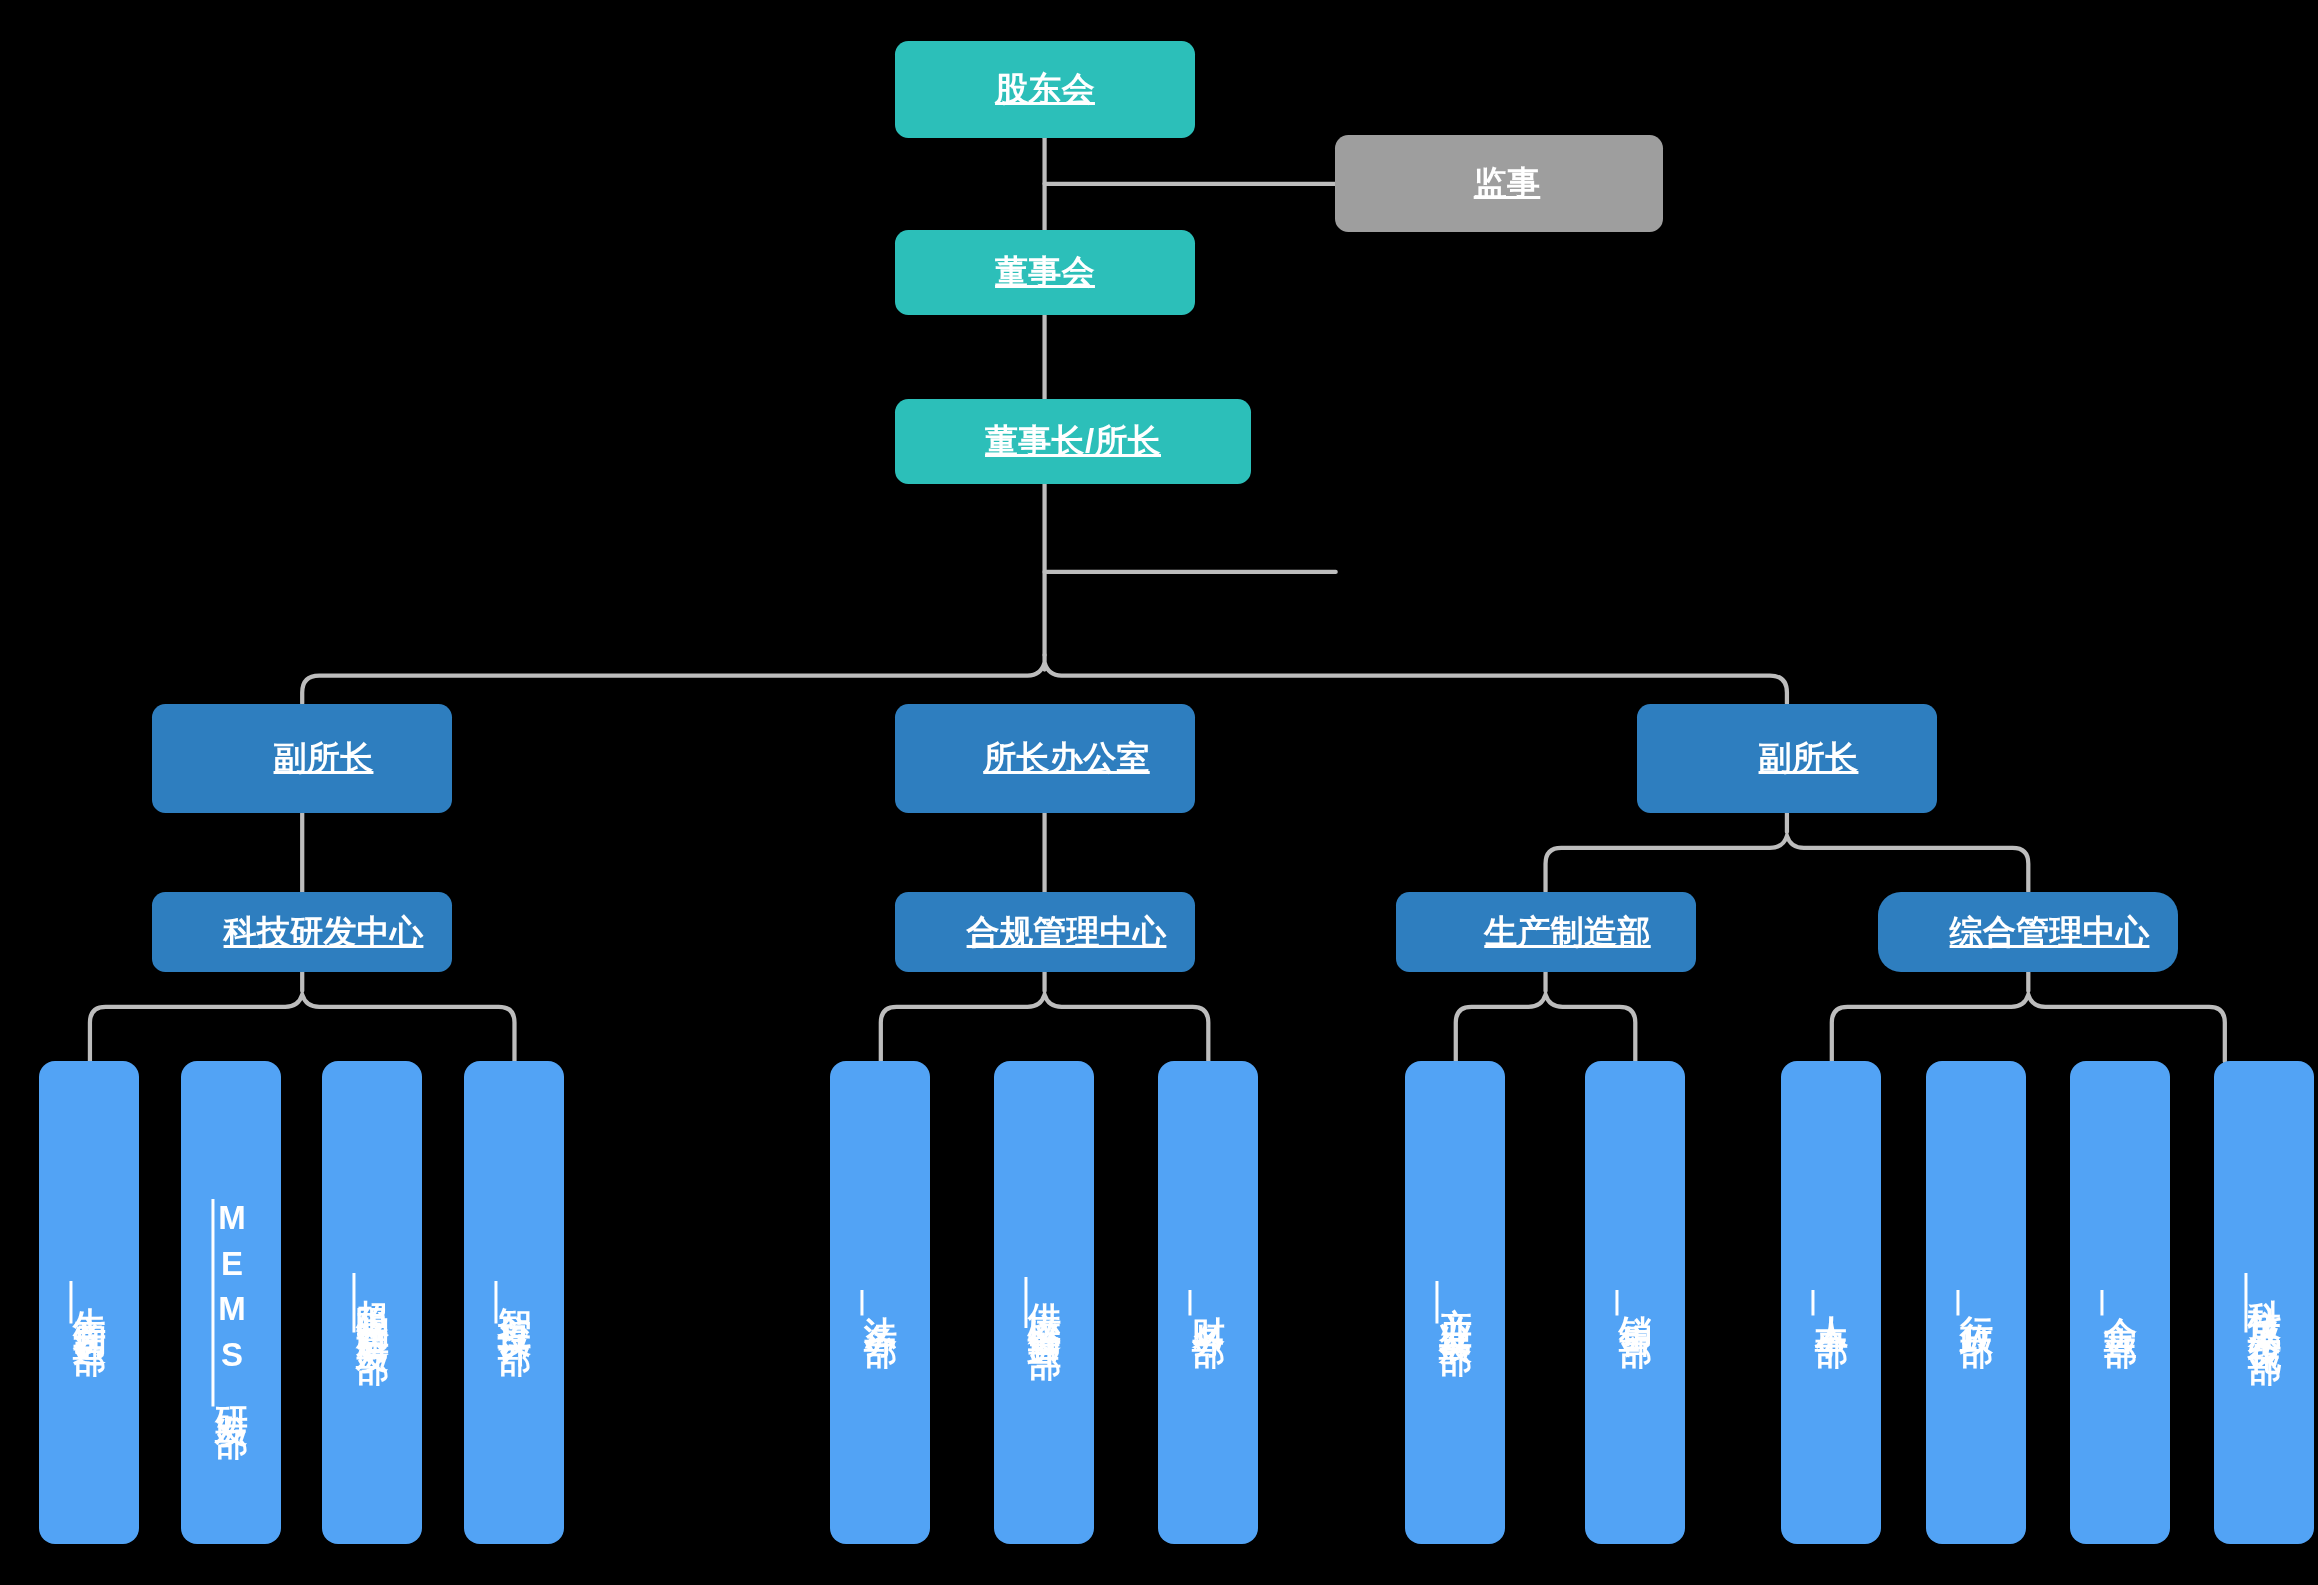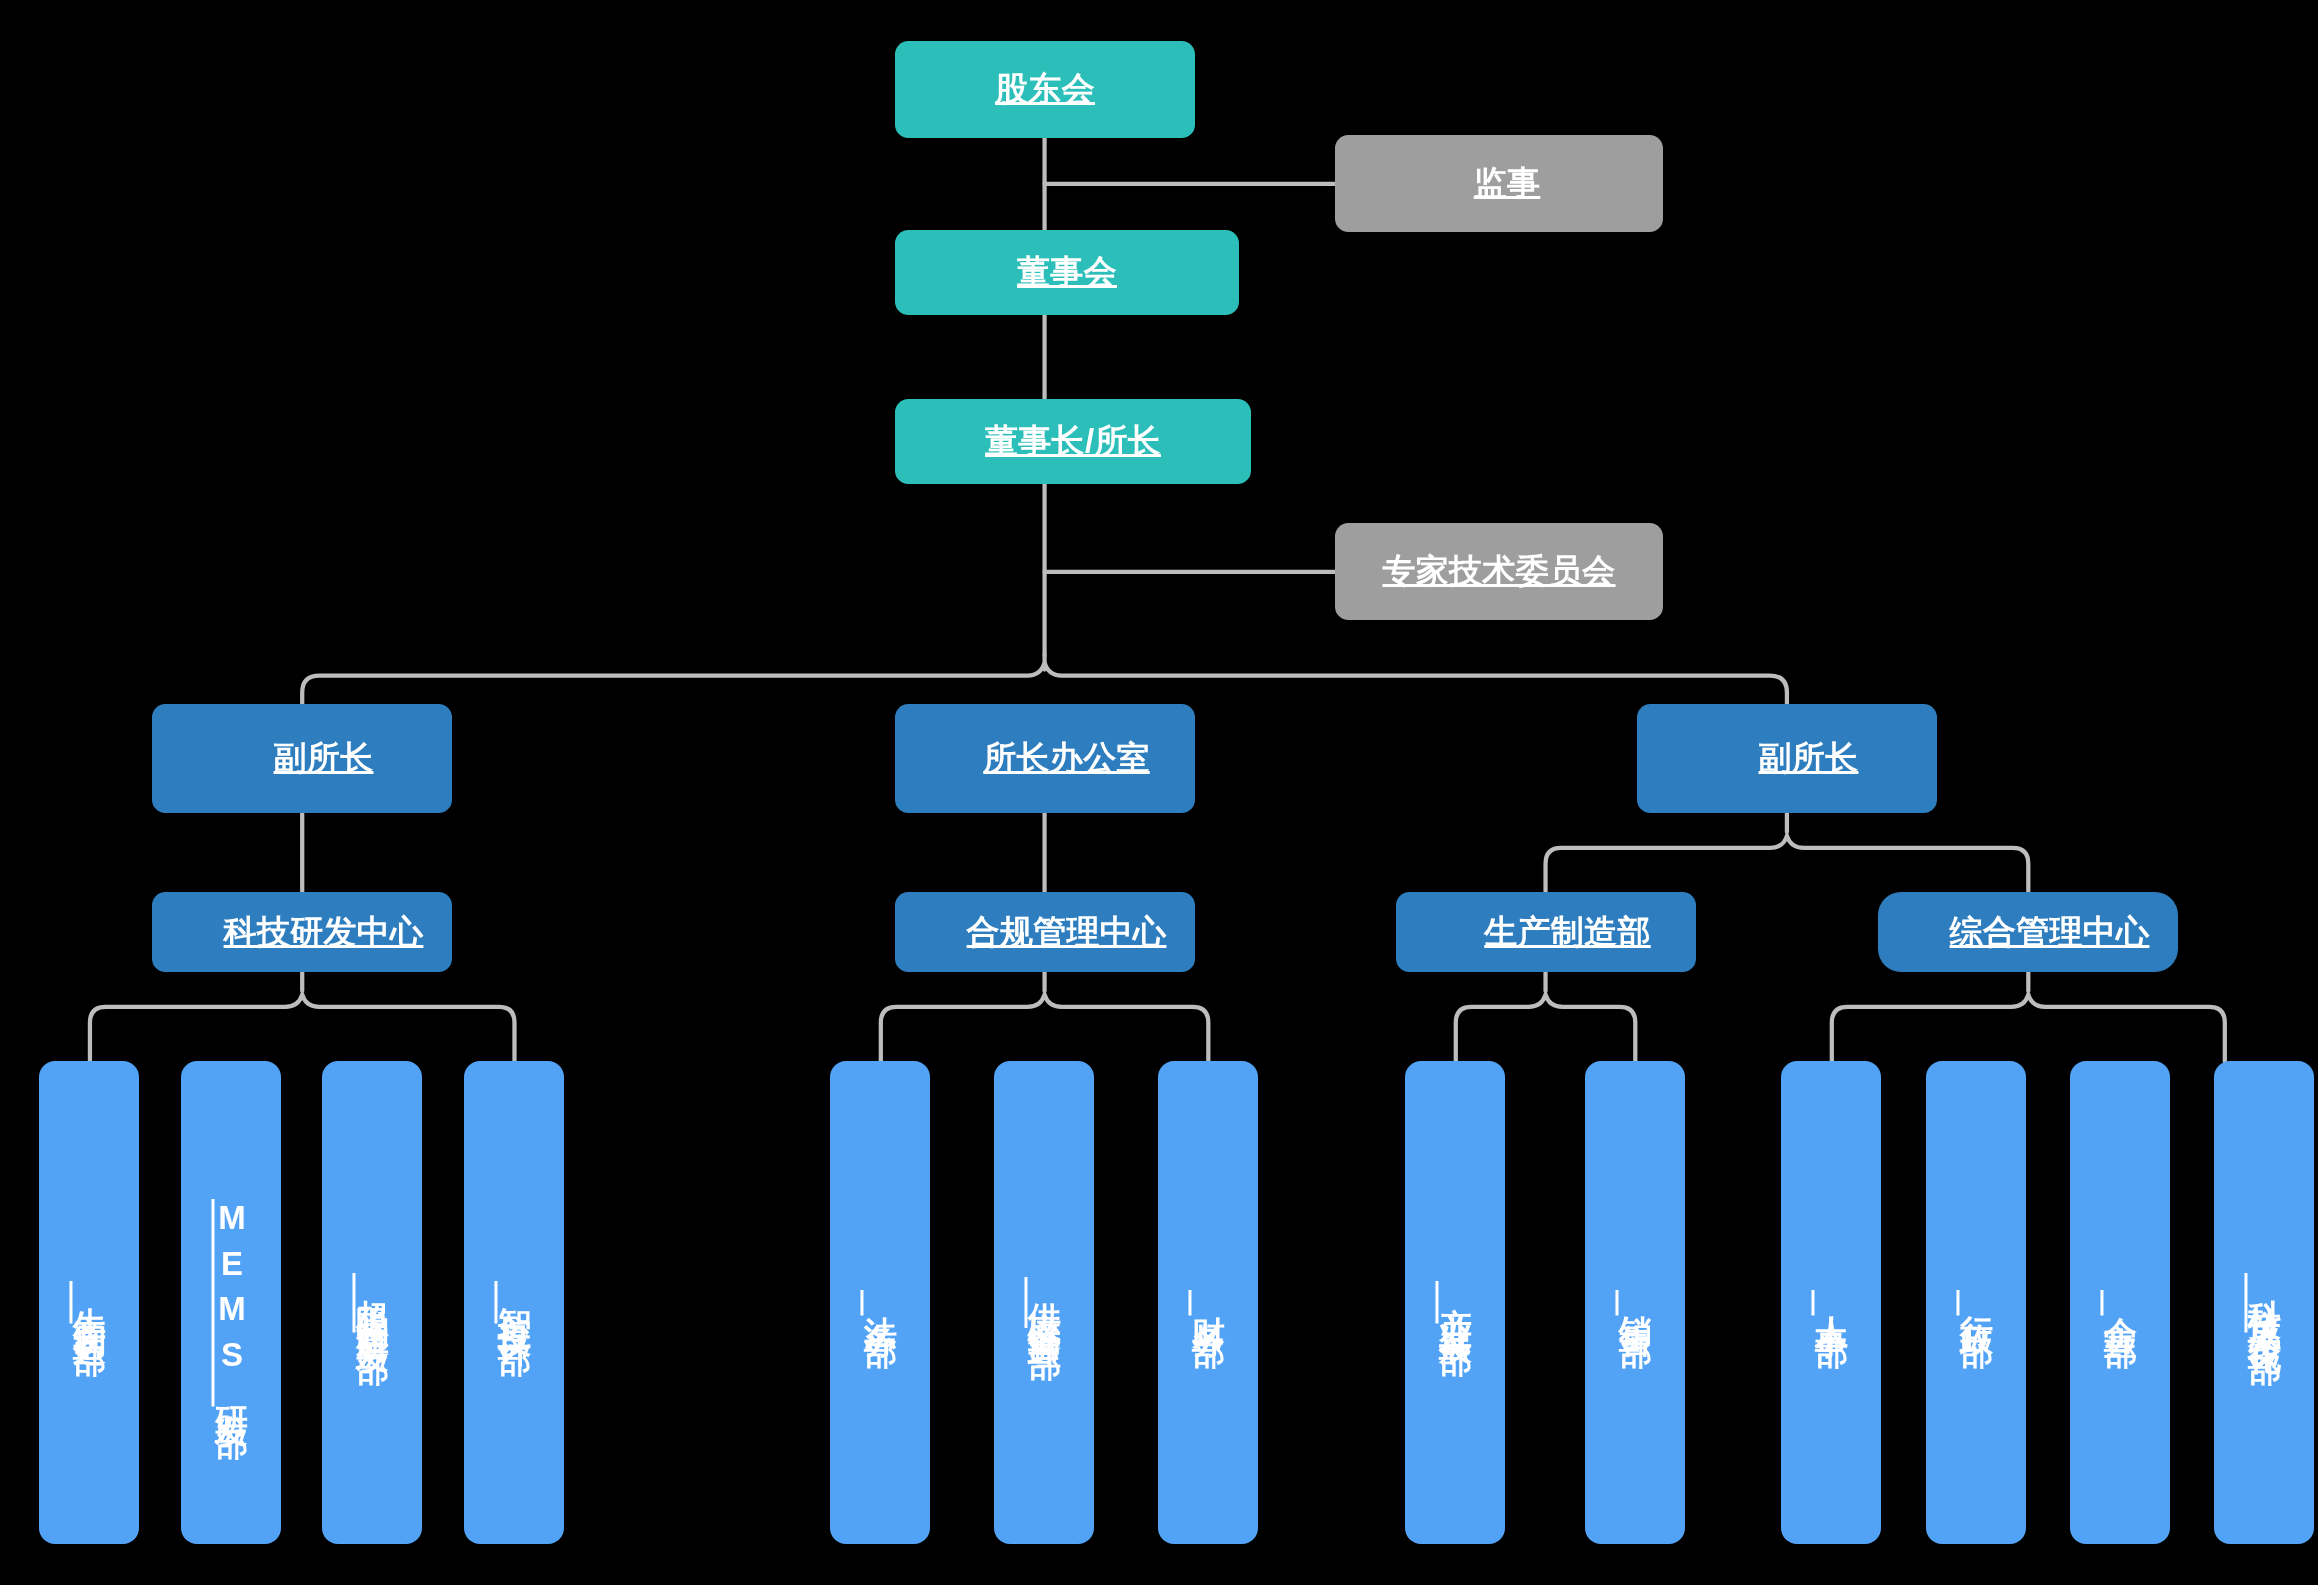--- a/index.html
+++ b/index.html
@@ -148,7 +148,7 @@
     <span class="lbl">监事</span>
   </div>
 
-  <div class="node teal" style="left:895px; top:230px; width:344px; height:85px;">
+  <div class="node teal" style="left:895px; top:230px; width:300px; height:85px;">
     <span class="lbl">董事会</span>
   </div>
 

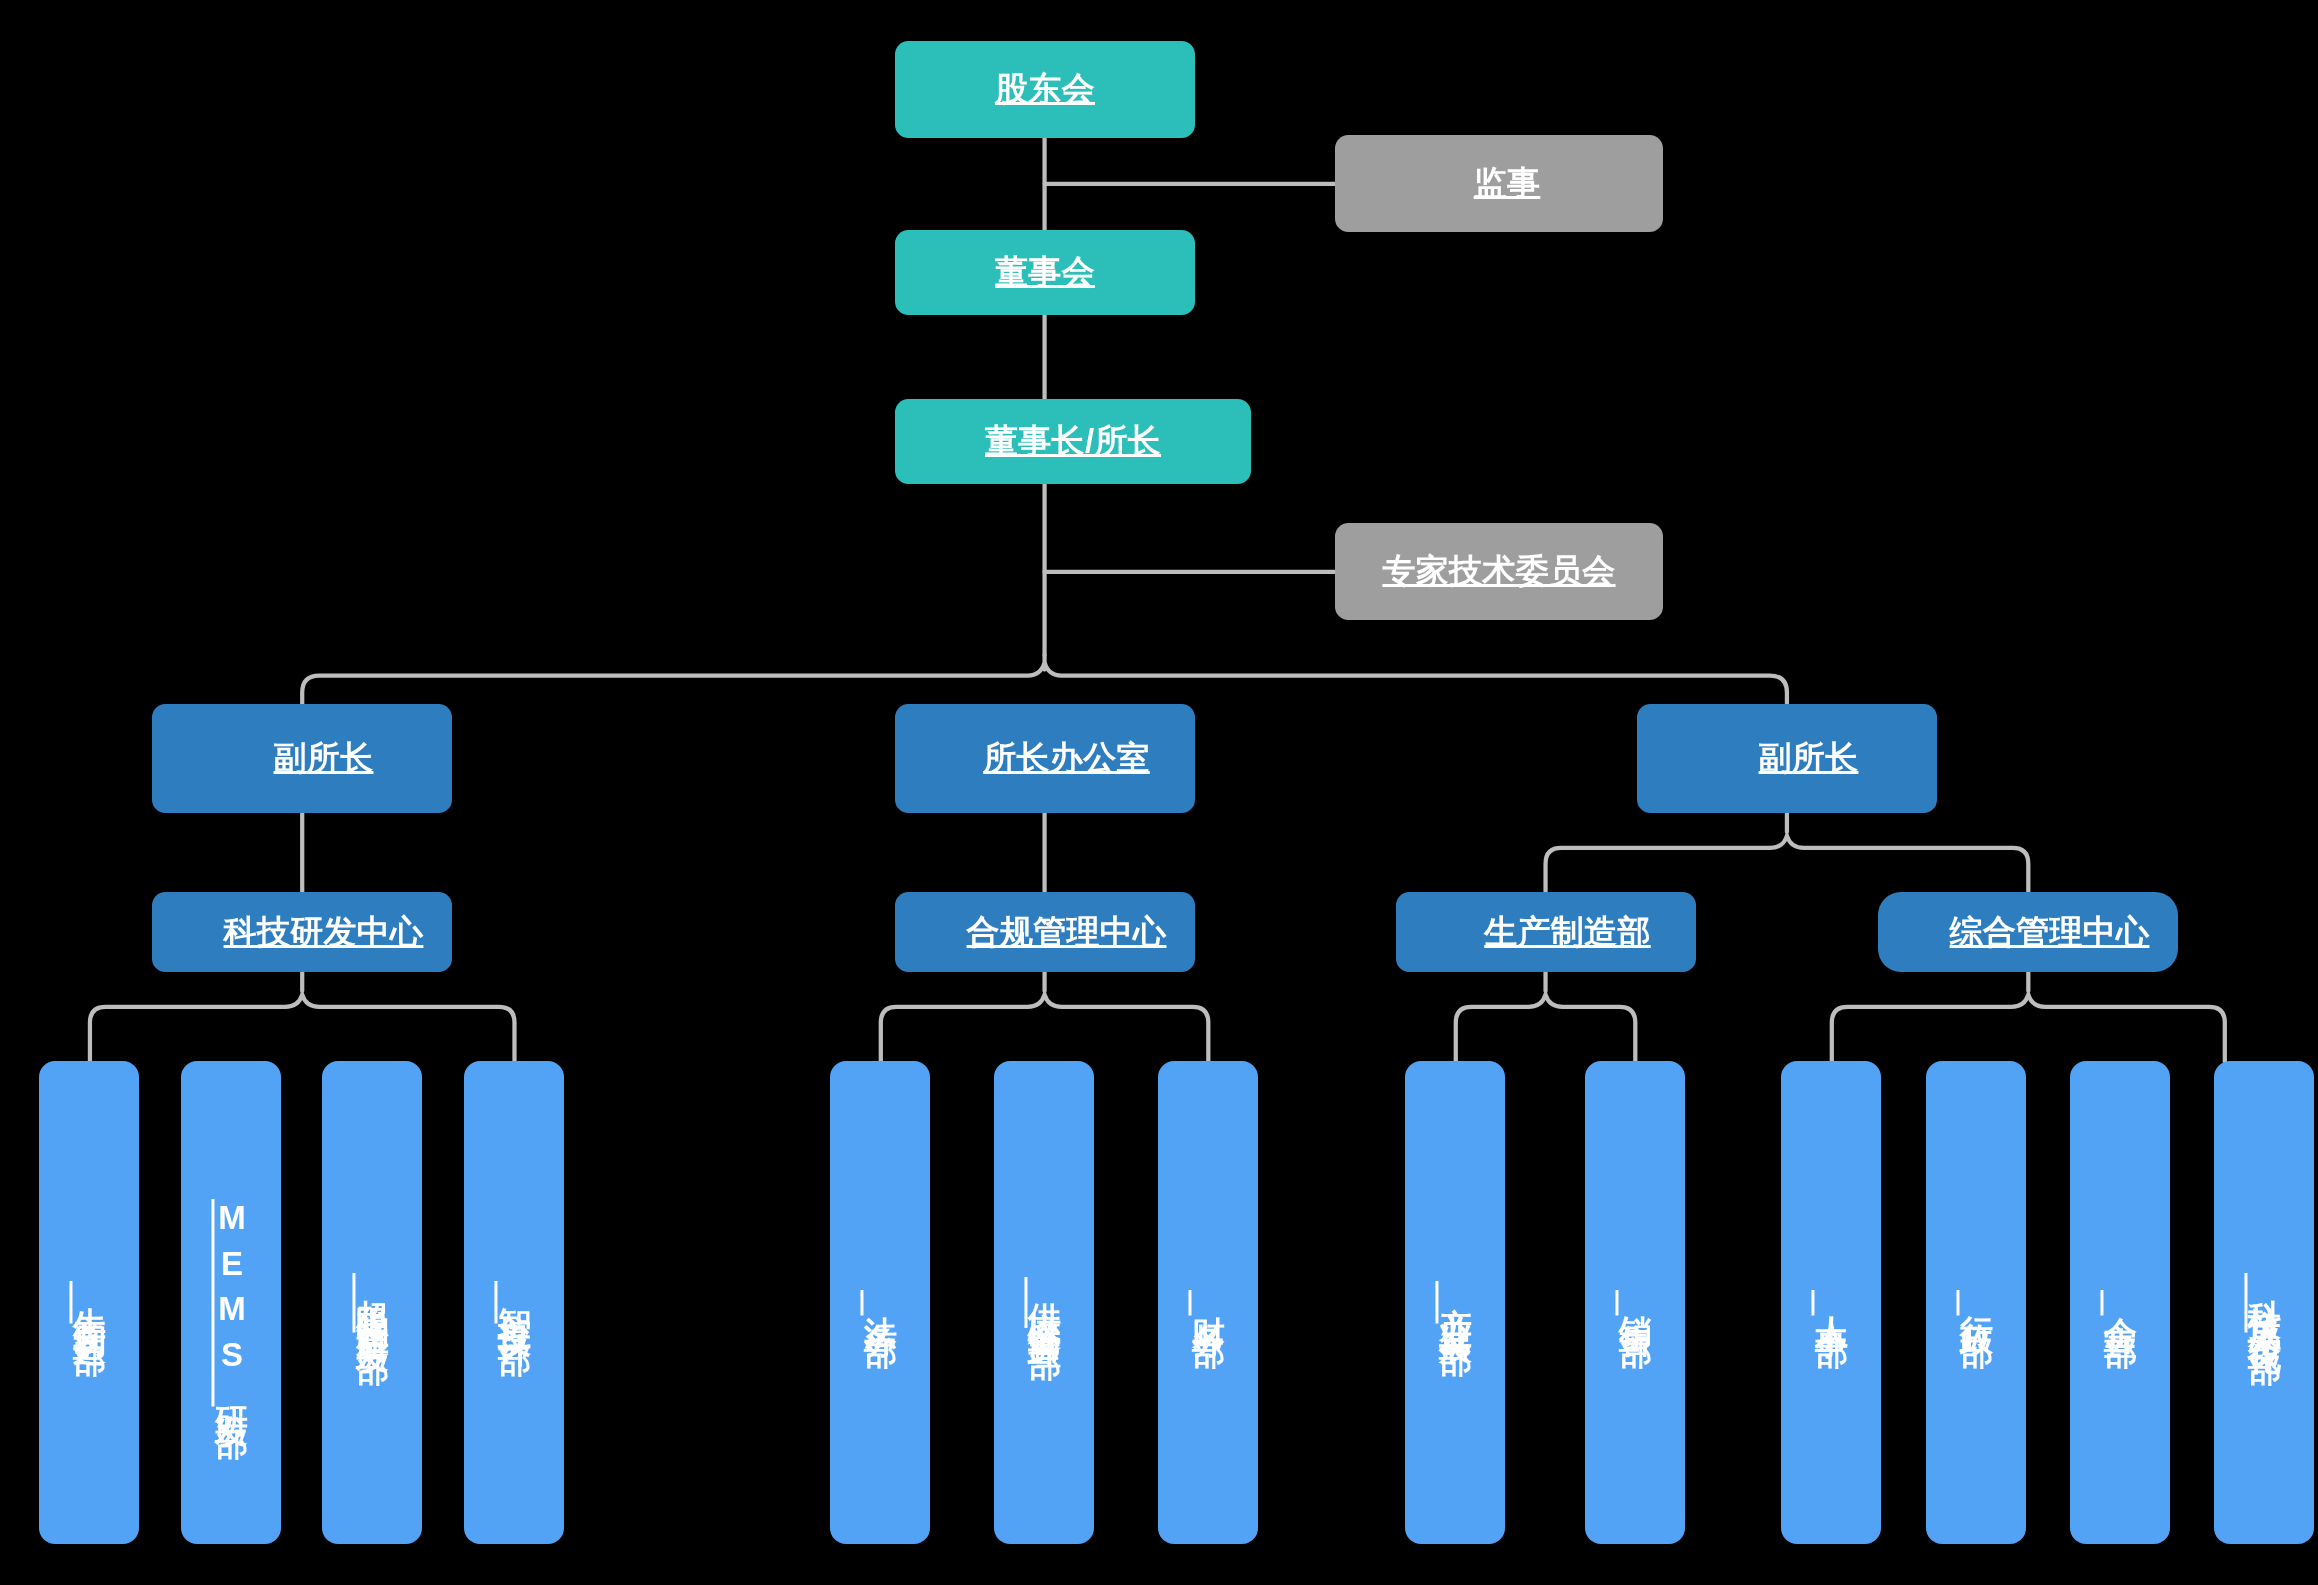--- a/index.html
+++ b/index.html
@@ -156,9 +156,6 @@
     <span class="lbl">董事长/所长</span>
   </div>
 
-  <div class="node gray" style="left:1335px; top:523px; width:328px; height:97px;">
-    <span class="lbl">专家技术委员会</span>
-  </div>
 
   <div class="node blue" style="left:152px; top:704px; width:300px; height:109px;">
     <span class="lbl">副所长</span>

